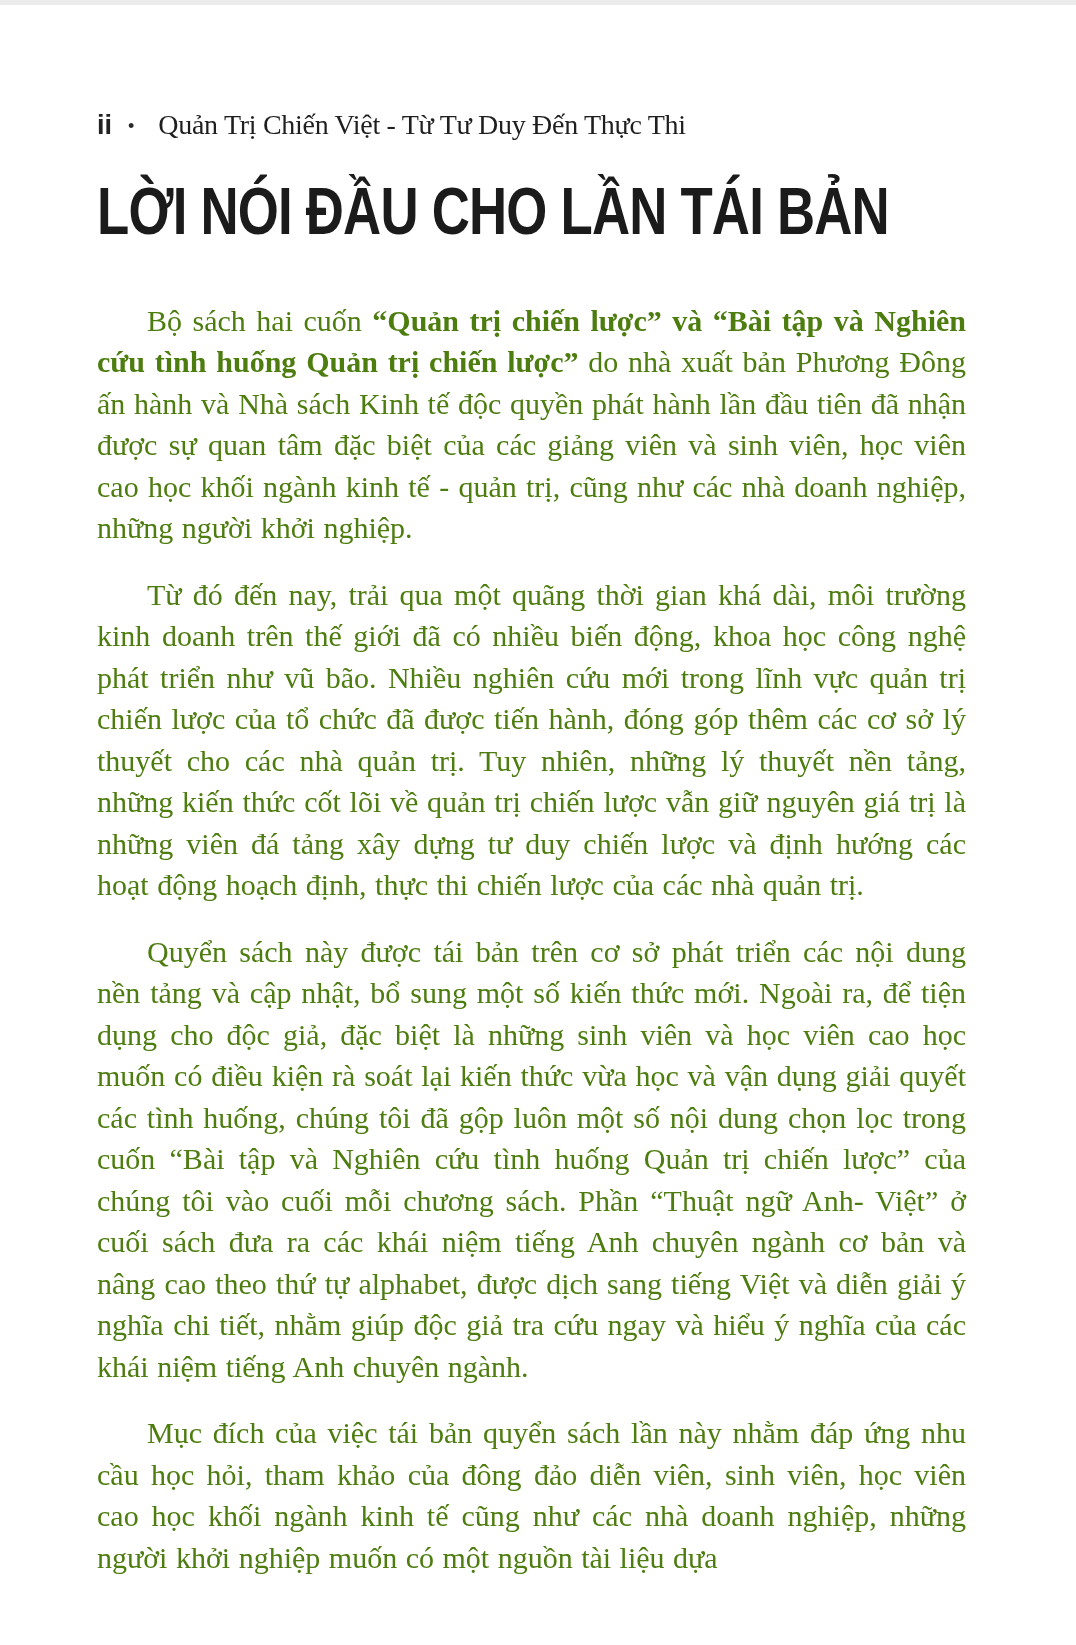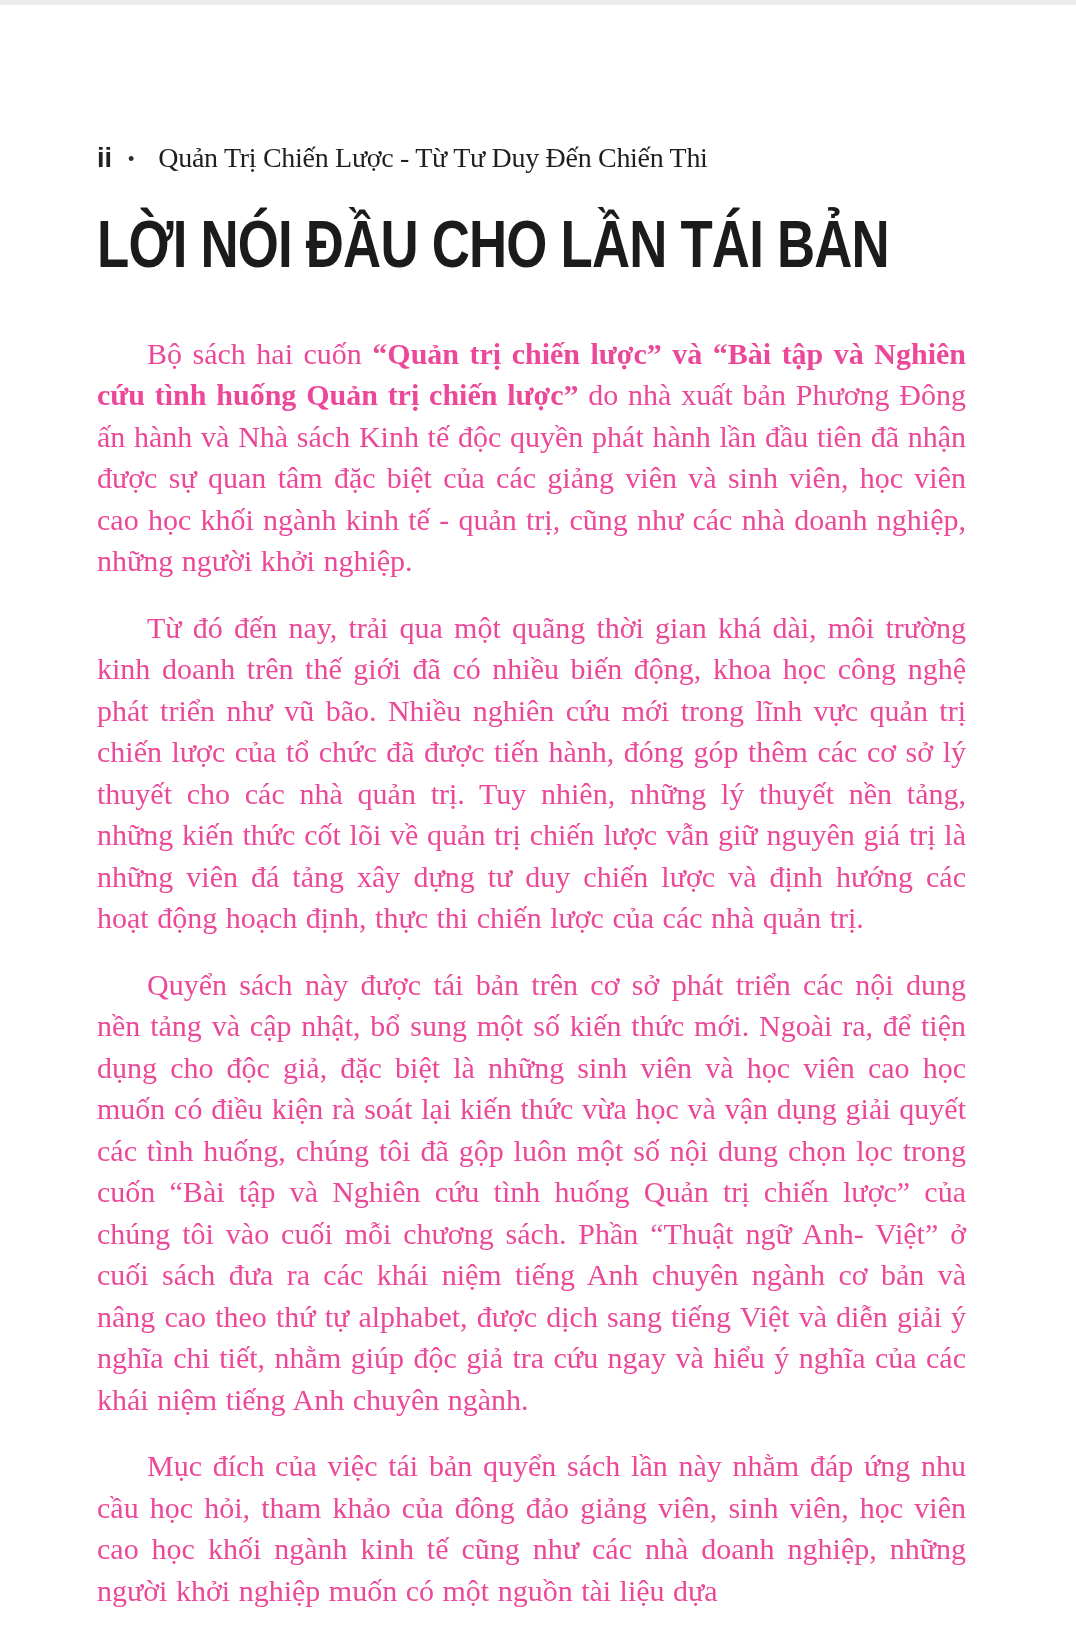--- a/index.html
+++ b/index.html
@@ -27,7 +27,6 @@
 
   .page {
     padding: 108px 110px 0 97px; 
-    margin-top: 33px;
   }
 
   

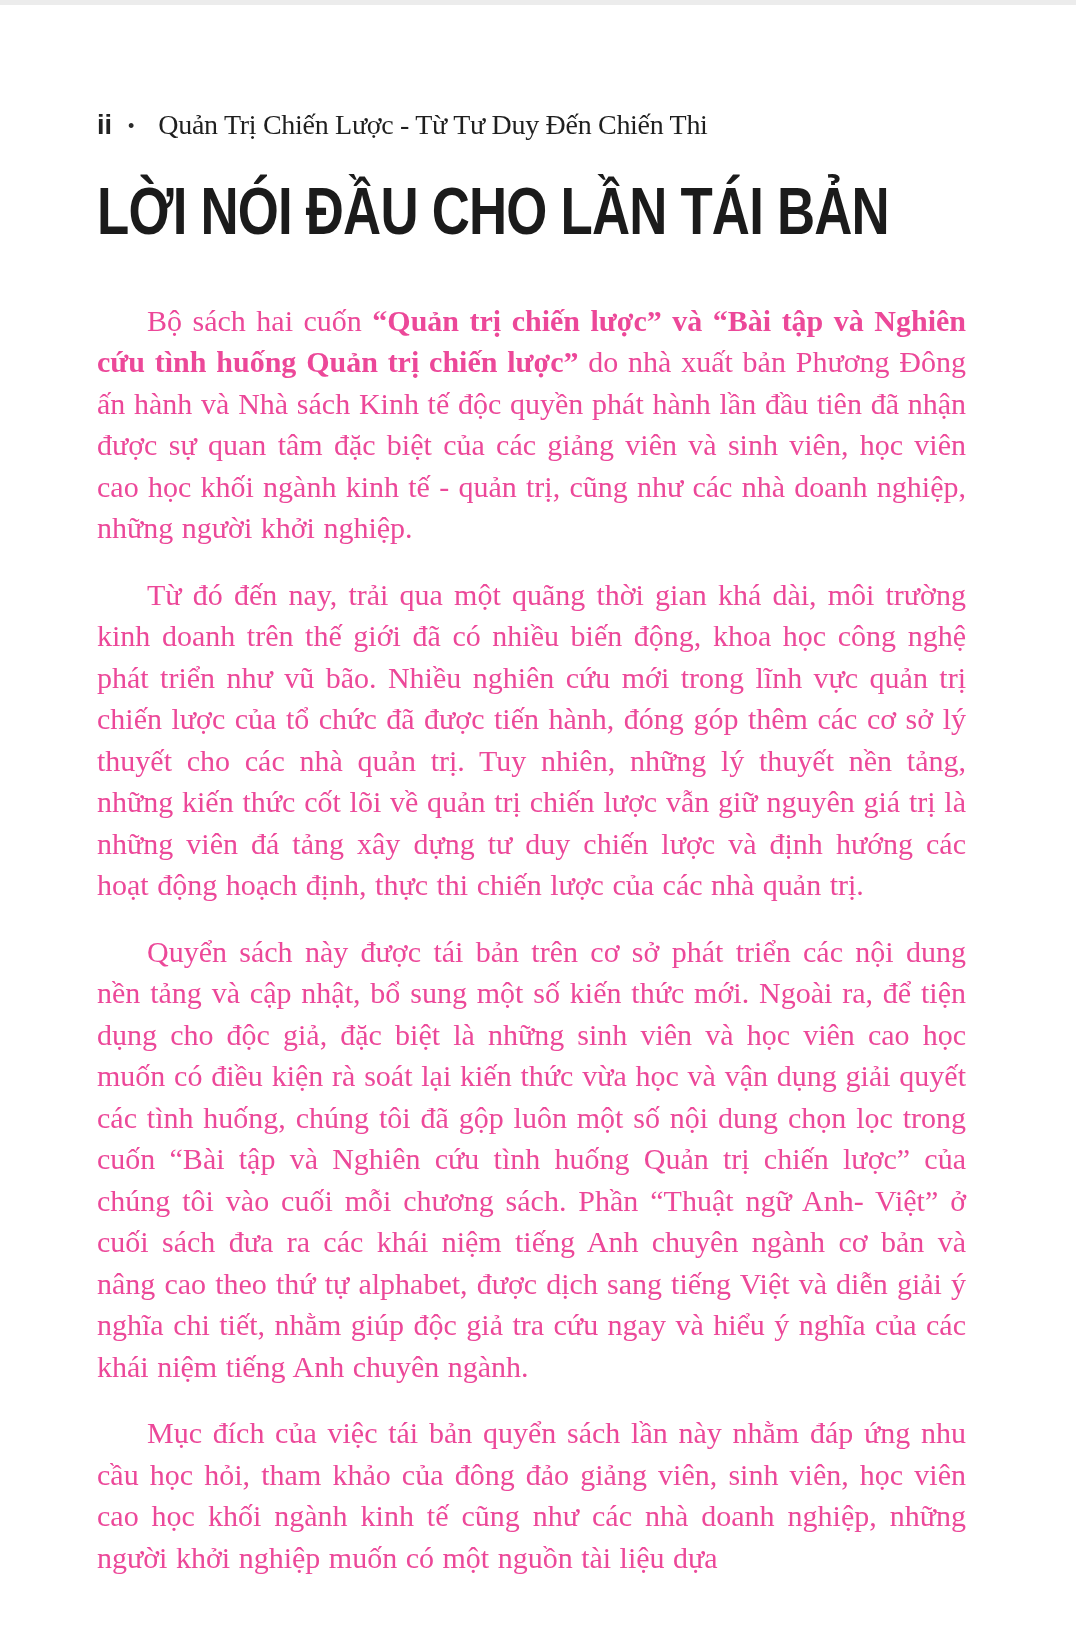--- a/index.html
+++ b/index.html
@@ -99,7 +99,7 @@
   <div class="running-header">
     <span class="page-number">ii</span>
     <span class="header-sep">•</span>
-    <span class="running-title">Quản Trị Chiến Lược - Từ Tư Duy Đến Chiến Thi</span>
+    <span class="running-title">Quản Trị Chiến Việt - Từ Tư Duy Đến Thực Thi</span>
   </div>
 
   <h1 class="chapter-title">

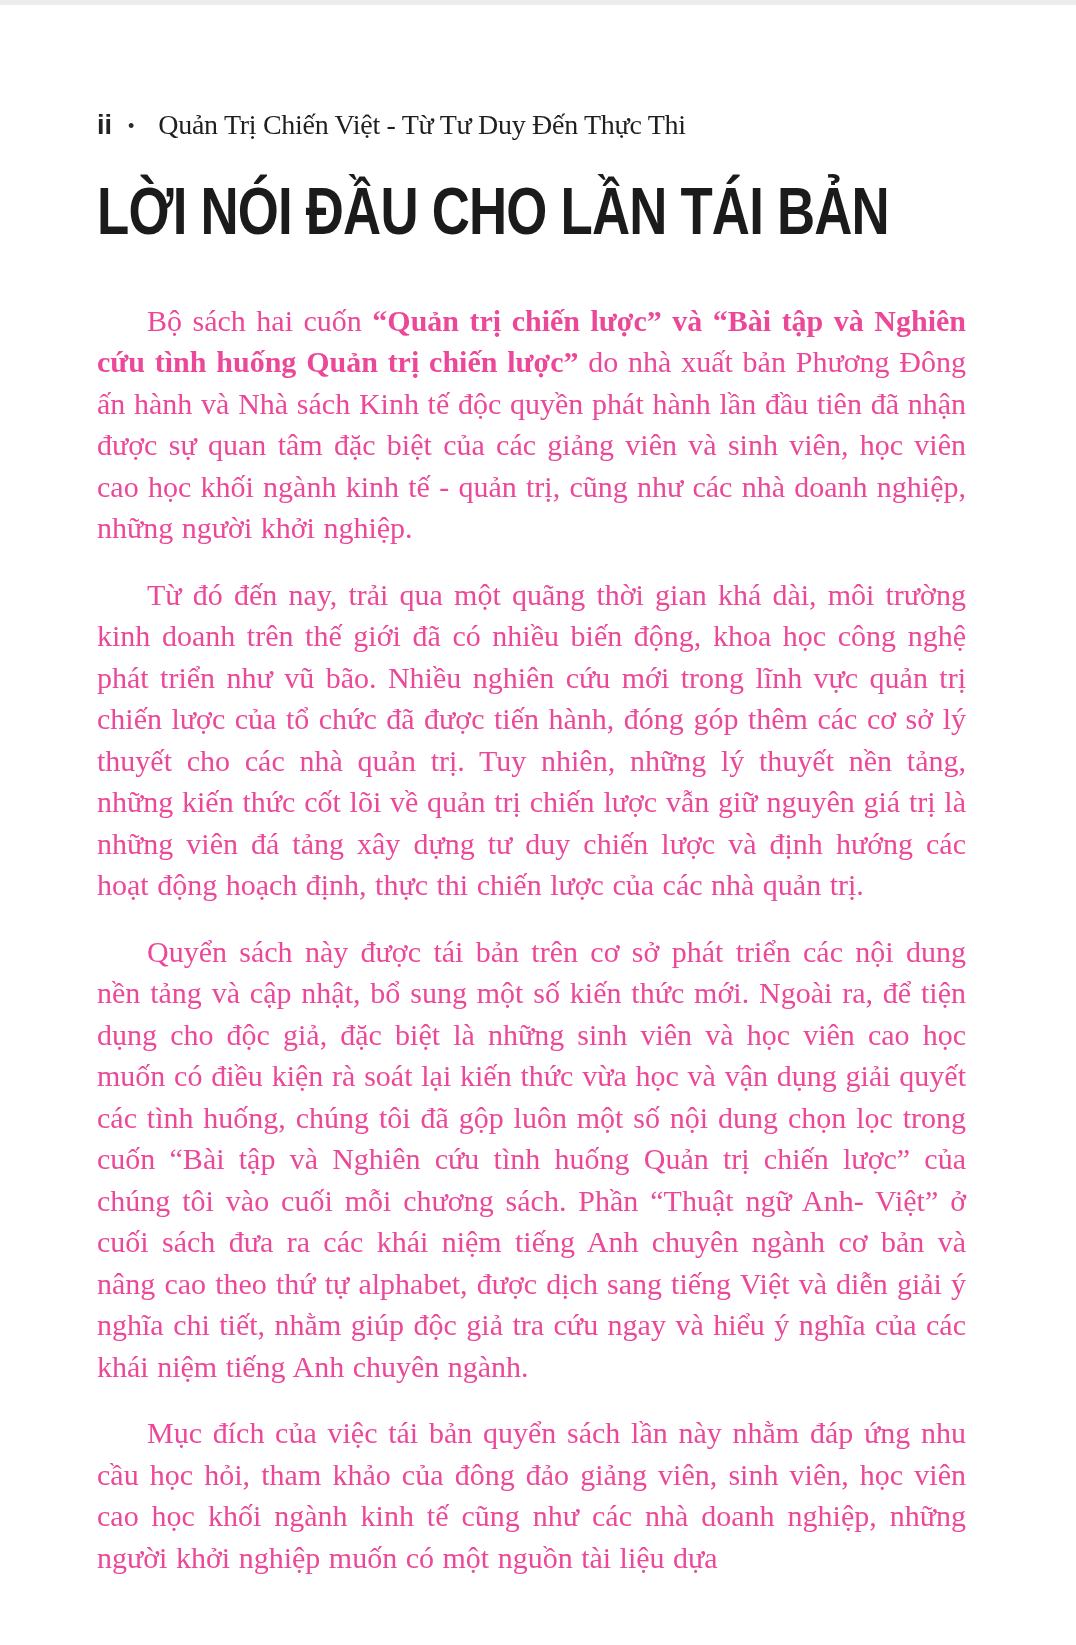--- a/index.html
+++ b/index.html
@@ -83,7 +83,7 @@
     text-align: justify;
     text-indent: 50px;
     margin-bottom: 25px;
-    color: #ec4899;
+    color: #4d7c0f;
     word-spacing: 1px;
   }
   .body-text p:last-child { margin-bottom: 0; }

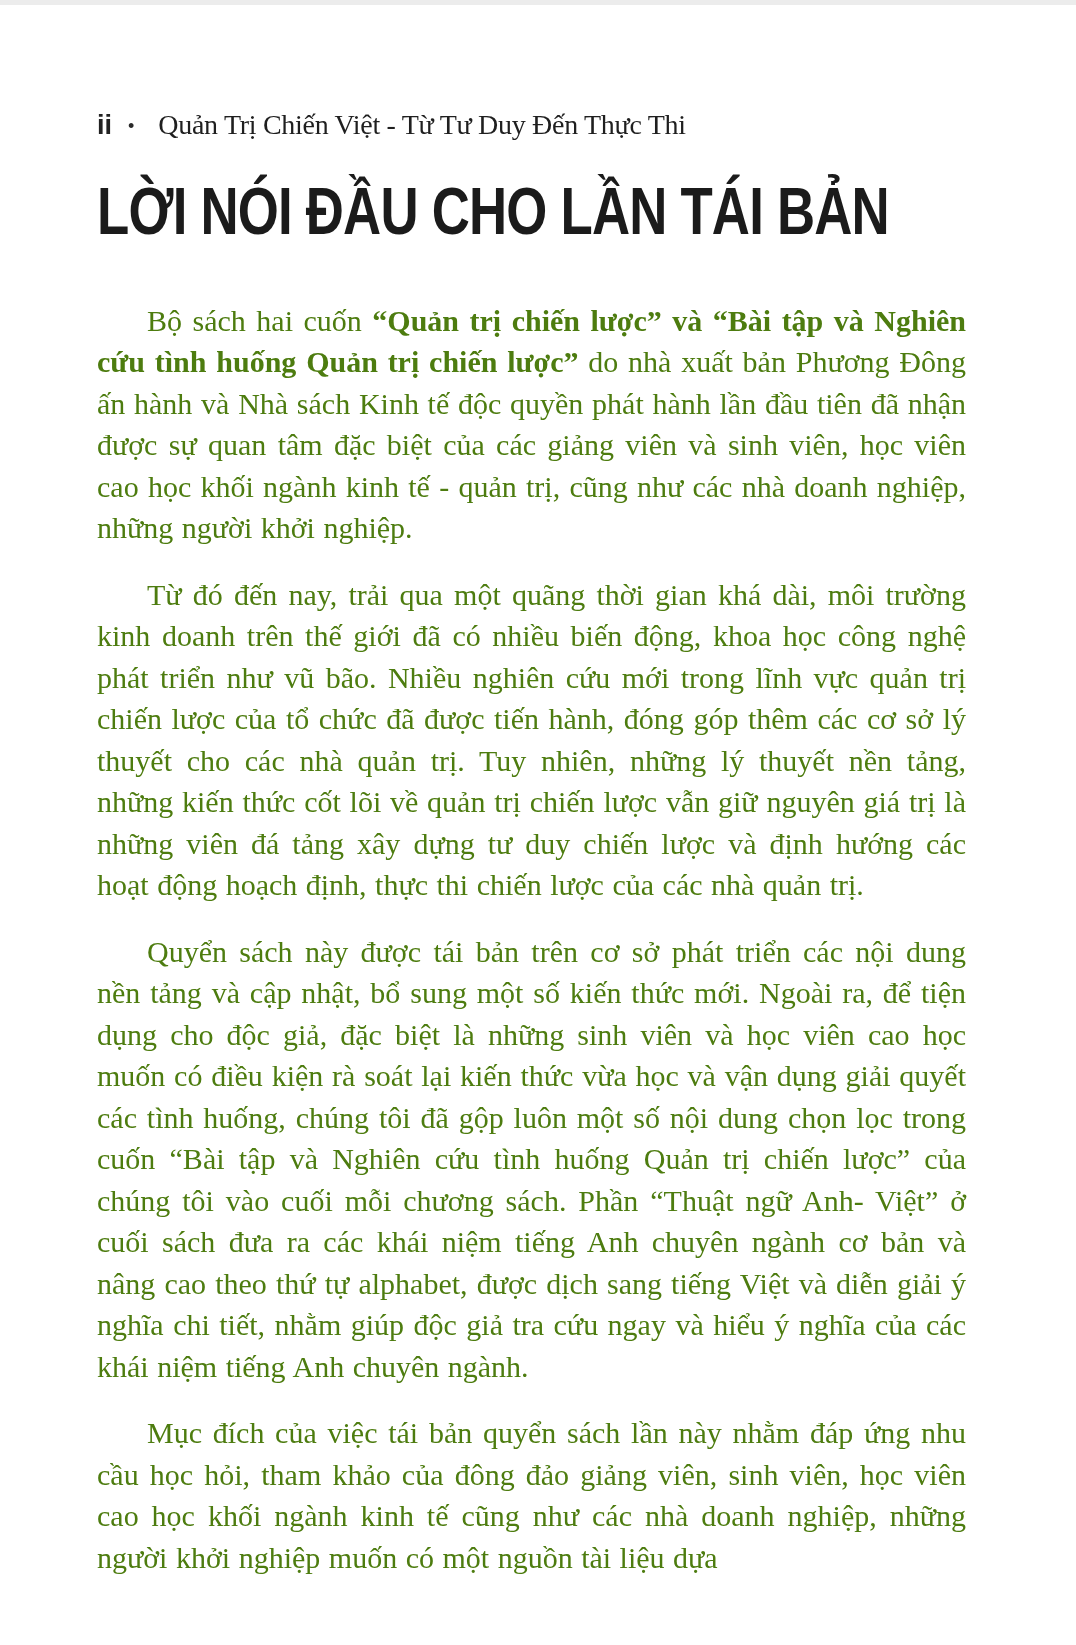--- a/index.html
+++ b/index.html
@@ -110,7 +110,7 @@
     <p><span>Bộ sách hai cuốn </span><span class="bold">“Quản trị chiến lược” và “Bài tập và Nghiên cứu tình huống Quản trị chiến lược”</span><span> do nhà xuất bản Phương Đông ấn hành và Nhà sách Kinh tế độc quyền phát hành lần đầu tiên đã nhận được sự quan tâm đặc biệt của các giảng viên và sinh viên, học viên cao học khối ngành kinh tế - quản trị, cũng như các nhà doanh nghiệp, những người khởi nghiệp.</span></p>
     <p><span>Từ đó đến nay, trải qua một quãng thời gian khá dài, môi trường kinh doanh trên thế giới đã có nhiều biến động, khoa học công nghệ phát triển như vũ bão. Nhiều nghiên cứu mới trong lĩnh vực quản trị chiến lược của tổ chức đã được tiến hành, đóng góp thêm các cơ sở lý thuyết cho các nhà quản trị. Tuy nhiên, những lý thuyết nền tảng, những kiến thức cốt lõi về quản trị chiến lược vẫn giữ nguyên giá trị là những viên đá tảng xây dựng tư duy chiến lược và định hướng các hoạt động hoạch định, thực thi chiến lược của các nhà quản trị.</span></p>
     <p><span>Quyển sách này được tái bản trên cơ sở phát triển các nội dung nền tảng và cập nhật, bổ sung một số kiến thức mới. Ngoài ra, để tiện dụng cho độc giả, đặc biệt là những sinh viên và học viên cao học muốn có điều kiện rà soát lại kiến thức vừa học và vận dụng giải quyết các tình huống, chúng tôi đã gộp luôn một số nội dung chọn lọc trong cuốn “Bài tập và Nghiên cứu tình huống Quản trị chiến lược” của chúng tôi vào cuối mỗi chương sách. Phần “Thuật ngữ Anh- Việt” ở cuối sách đưa ra các khái niệm tiếng Anh chuyên ngành cơ bản và nâng cao theo thứ tự alphabet, được dịch sang tiếng Việt và diễn giải ý nghĩa chi tiết, nhằm giúp độc giả tra cứu ngay và hiểu ý nghĩa của các khái niệm tiếng Anh chuyên ngành.</span></p>
-    <p><span>Mục đích của việc tái bản quyển sách lần này nhằm đáp ứng nhu cầu học hỏi, tham khảo của đông đảo giảng viên, sinh viên, học viên cao học khối ngành kinh tế cũng như các nhà doanh nghiệp, những người khởi nghiệp muốn có một nguồn tài liệu dựa</span></p>
+    <p><span>Mục đích của việc tái bản quyển sách lần này nhằm đáp ứng nhu cầu học hỏi, tham khảo của đông đảo diễn viên, sinh viên, học viên cao học khối ngành kinh tế cũng như các nhà doanh nghiệp, những người khởi nghiệp muốn có một nguồn tài liệu dựa</span></p>
   </div>
 
 </div>

